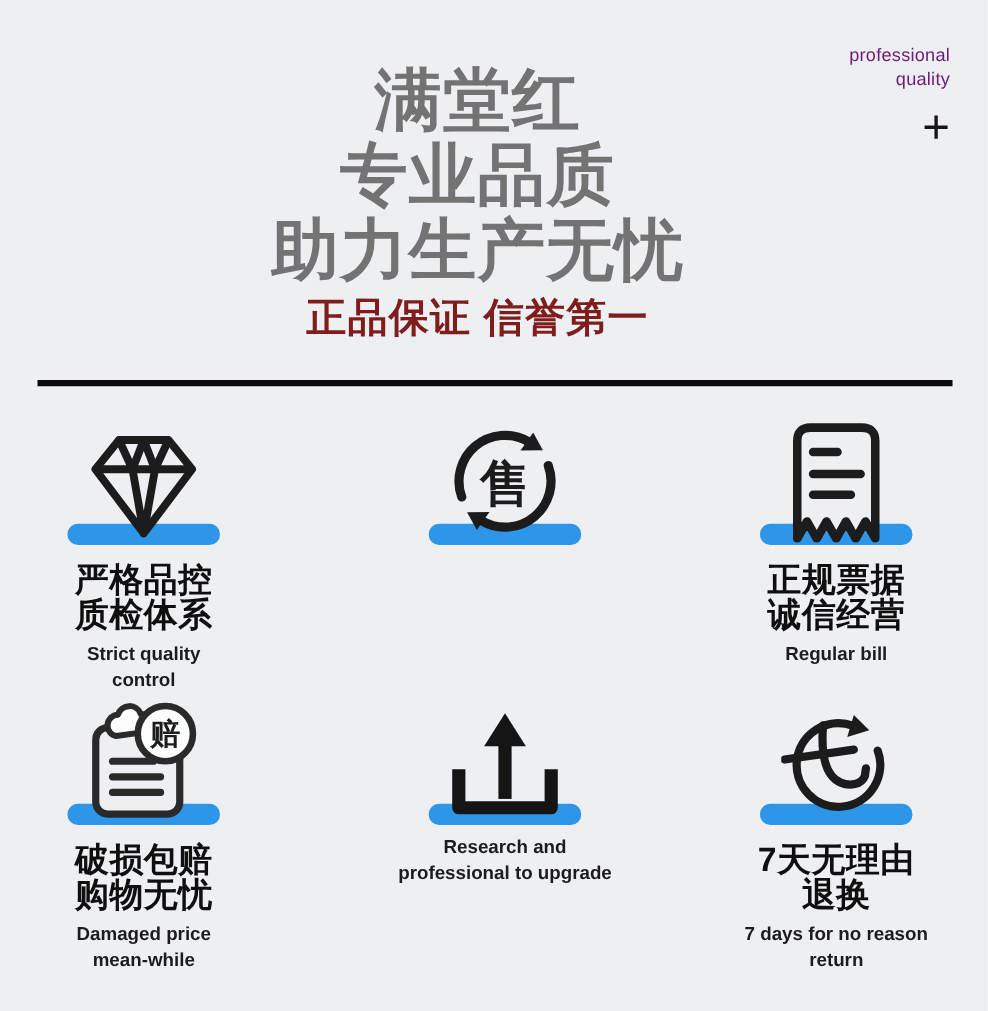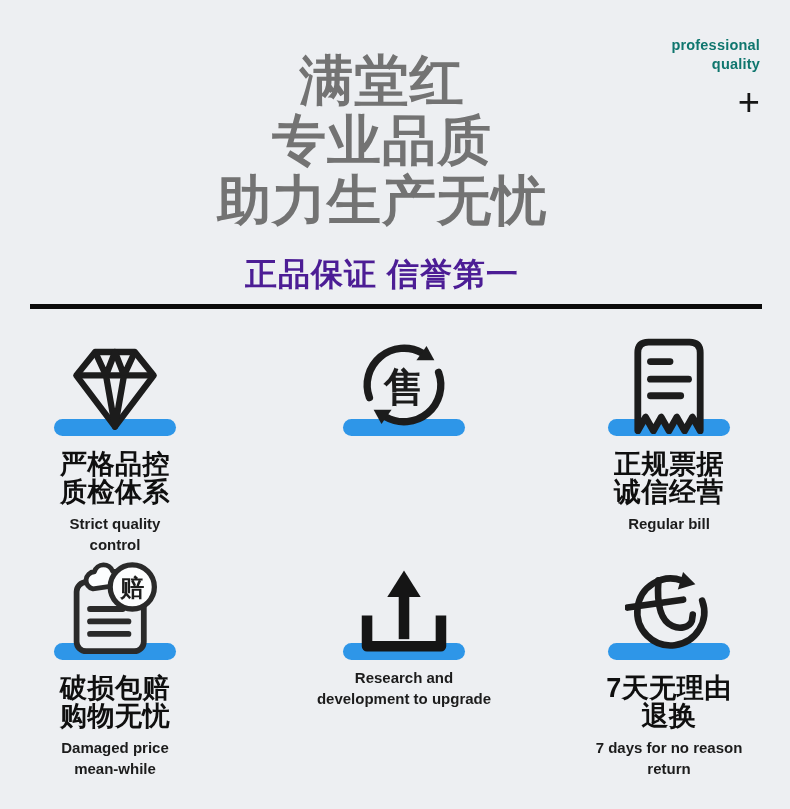--- a/index.html
+++ b/index.html
@@ -14,8 +14,8 @@
   
   .corner{position:absolute;top:36px;right:30px;text-align:right;}
   .corner .tagline{
-    font-size:14.5px;font-weight:700;line-height:19px;
-    white-space:pre-line;color:#0f766e;letter-spacing:.2px;
+    font-size:14.5px;font-weight:400;line-height:19px;
+    white-space:pre-line;color:#701a75;letter-spacing:.2px;
   }
   .corner .plus{
     display:block;margin-top:13px;

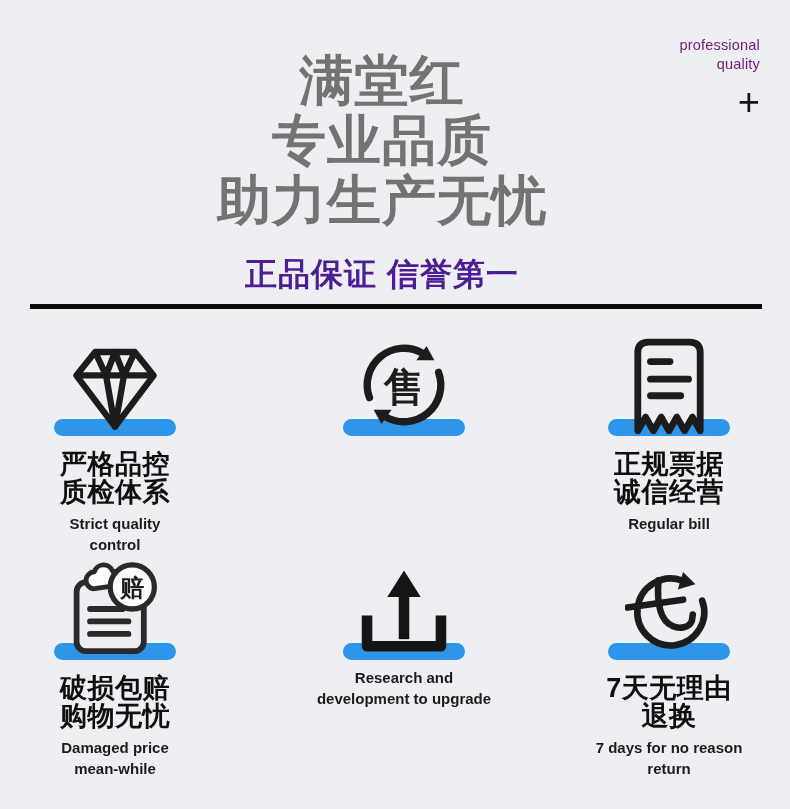--- a/index.html
+++ b/index.html
@@ -28,7 +28,7 @@
     white-space:pre-line;color:#737373;letter-spacing:1px;
   }
   .hero .subtitle{
-    margin-top:24px;font-size:32px;font-weight:800;line-height:40px;color:#4c1d95;
+    margin-top:4px;font-size:32px;font-weight:800;line-height:40px;color:#7f1d1d;
     letter-spacing:1px;
   }
   .divider{

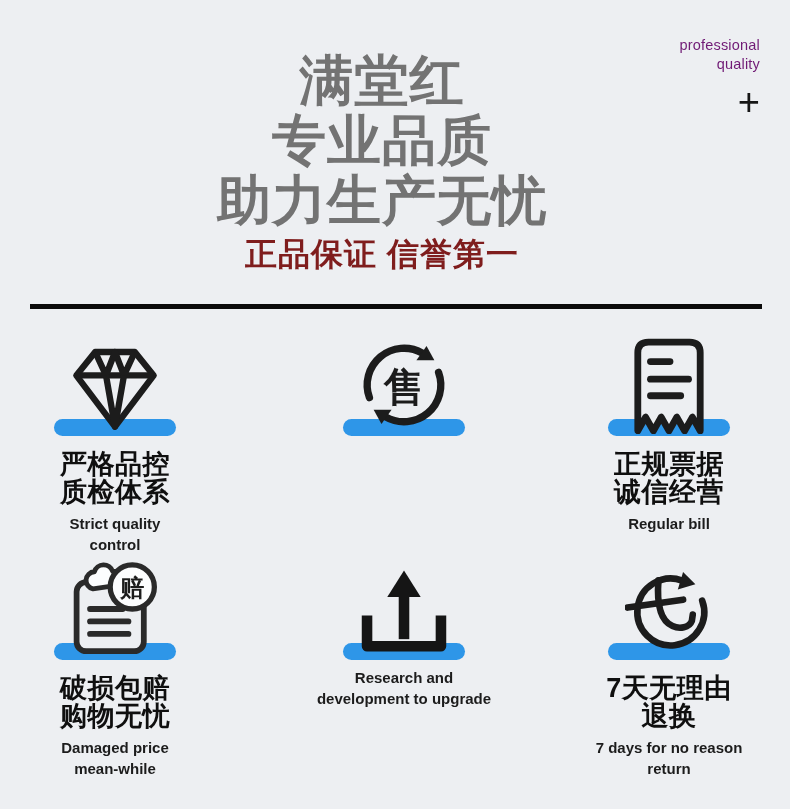--- a/index.html
+++ b/index.html
@@ -164,7 +164,7 @@
       </svg>
     </div>
     <div class="en">Research and
-development to upgrade</div>
+professional to upgrade</div>
   </div>
 
   <div class="cell r2 c3">

